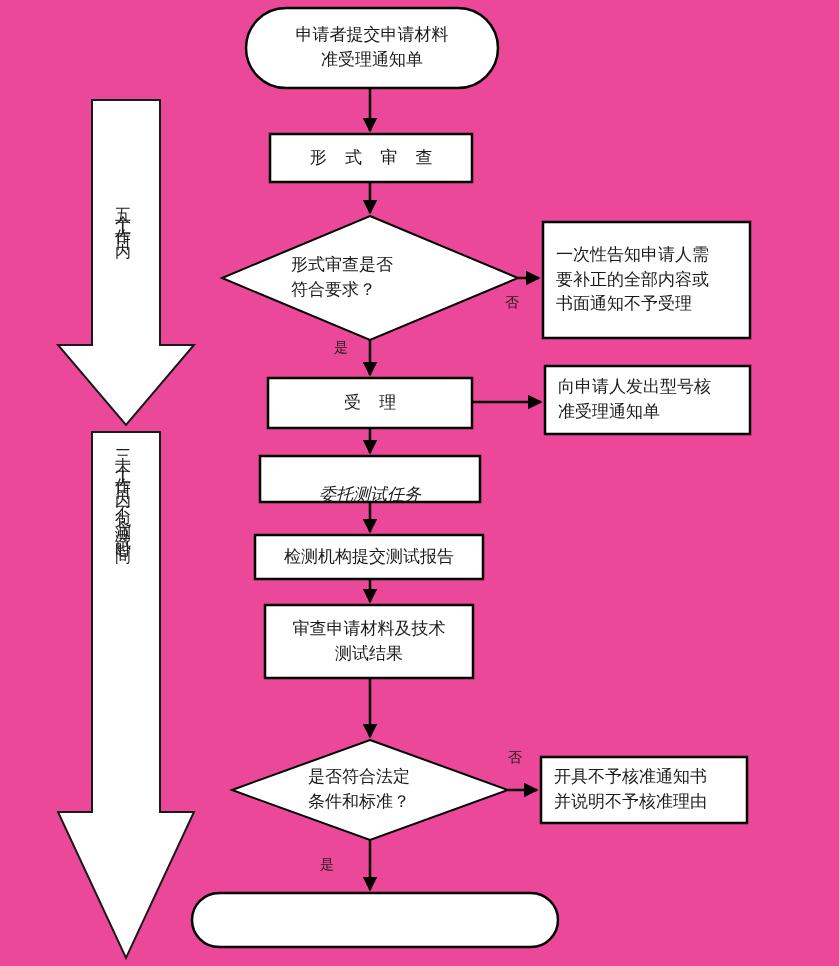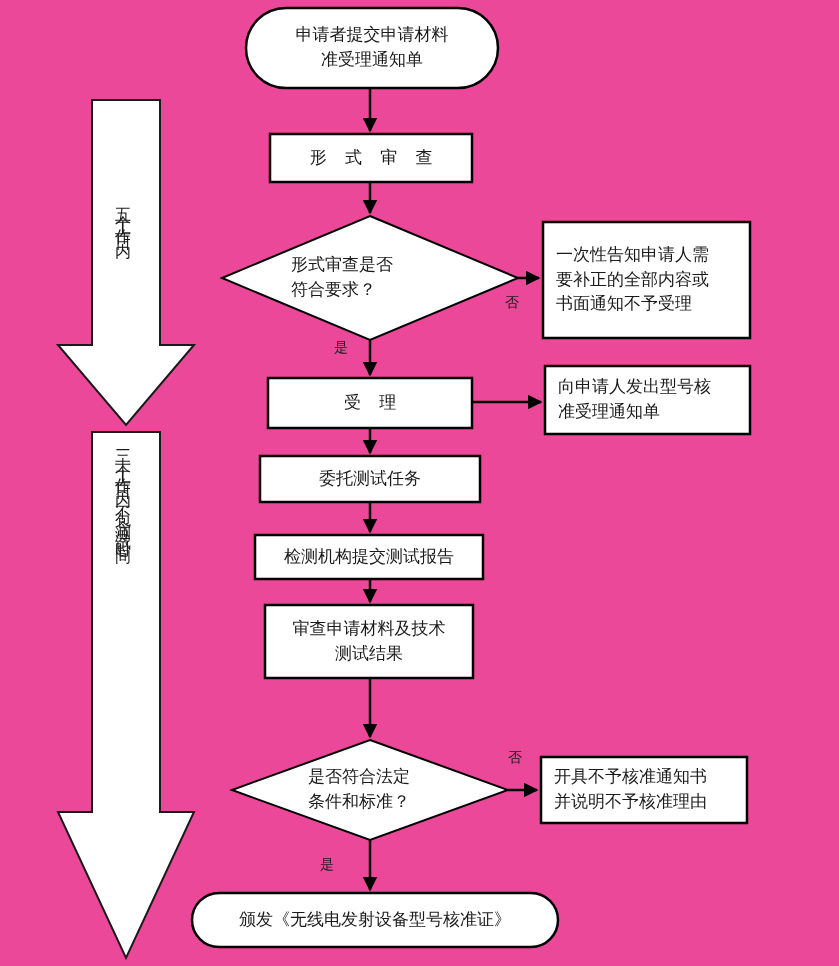--- a/index.html
+++ b/index.html
@@ -157,7 +157,7 @@
     <span class="ln">准受理通知单</span>
   </div>
 
-  <div class="node-text" style="left:260px; top:456px; width:220px; height:46px;">
+  <div class="node-text" style="left:260px; top:472px; width:220px; height:46px;font-style:italic;">
     <span class="ln">委托测试任务</span>
   </div>
 

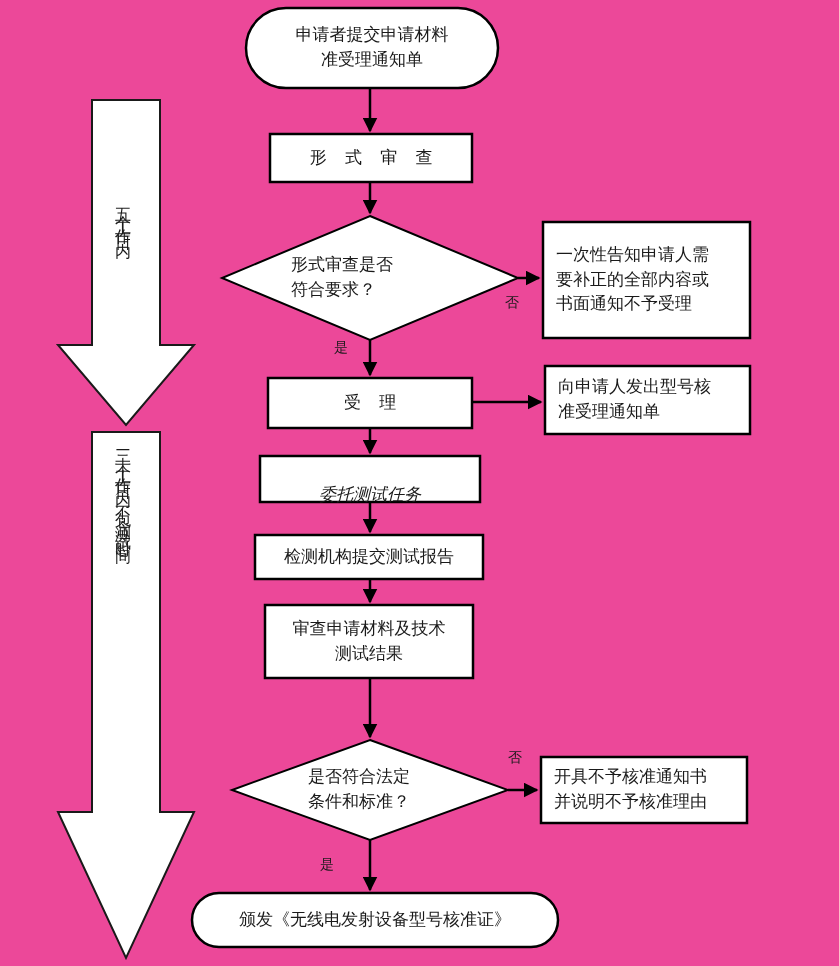--- a/index.html
+++ b/index.html
@@ -180,9 +180,6 @@
     <span class="ln">并说明不予核准理由</span>
   </div>
 
-  <div class="node-text" style="left:192px; top:893px; width:366px; height:54px;">
-    <span class="ln">颁发《无线电发射设备型号核准证》</span>
-  </div>
 
   <div class="edge-label" style="left:505px; top:296px;">否</div>
 

